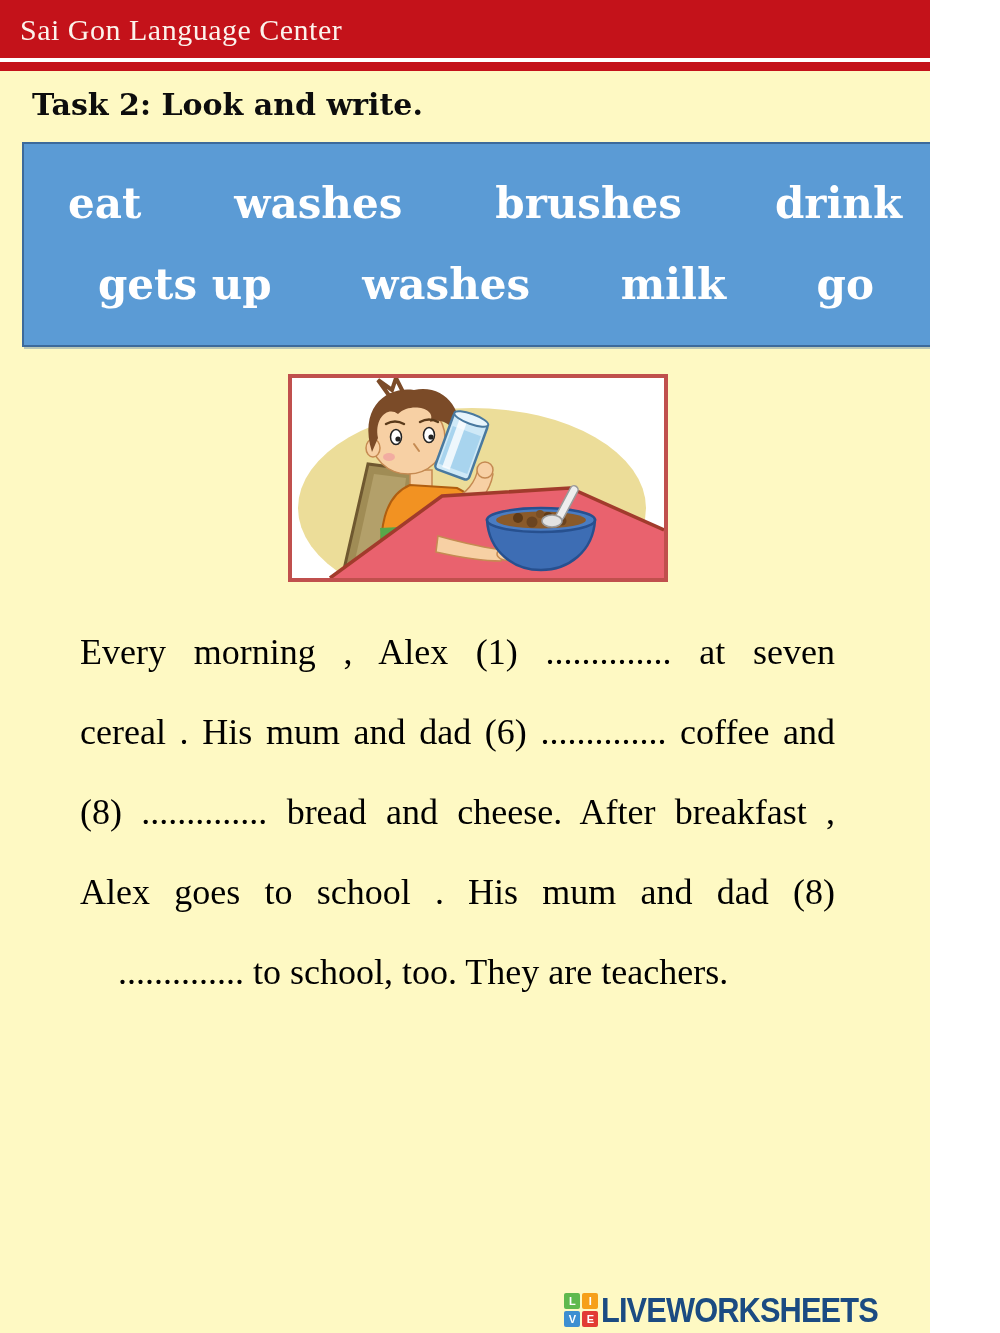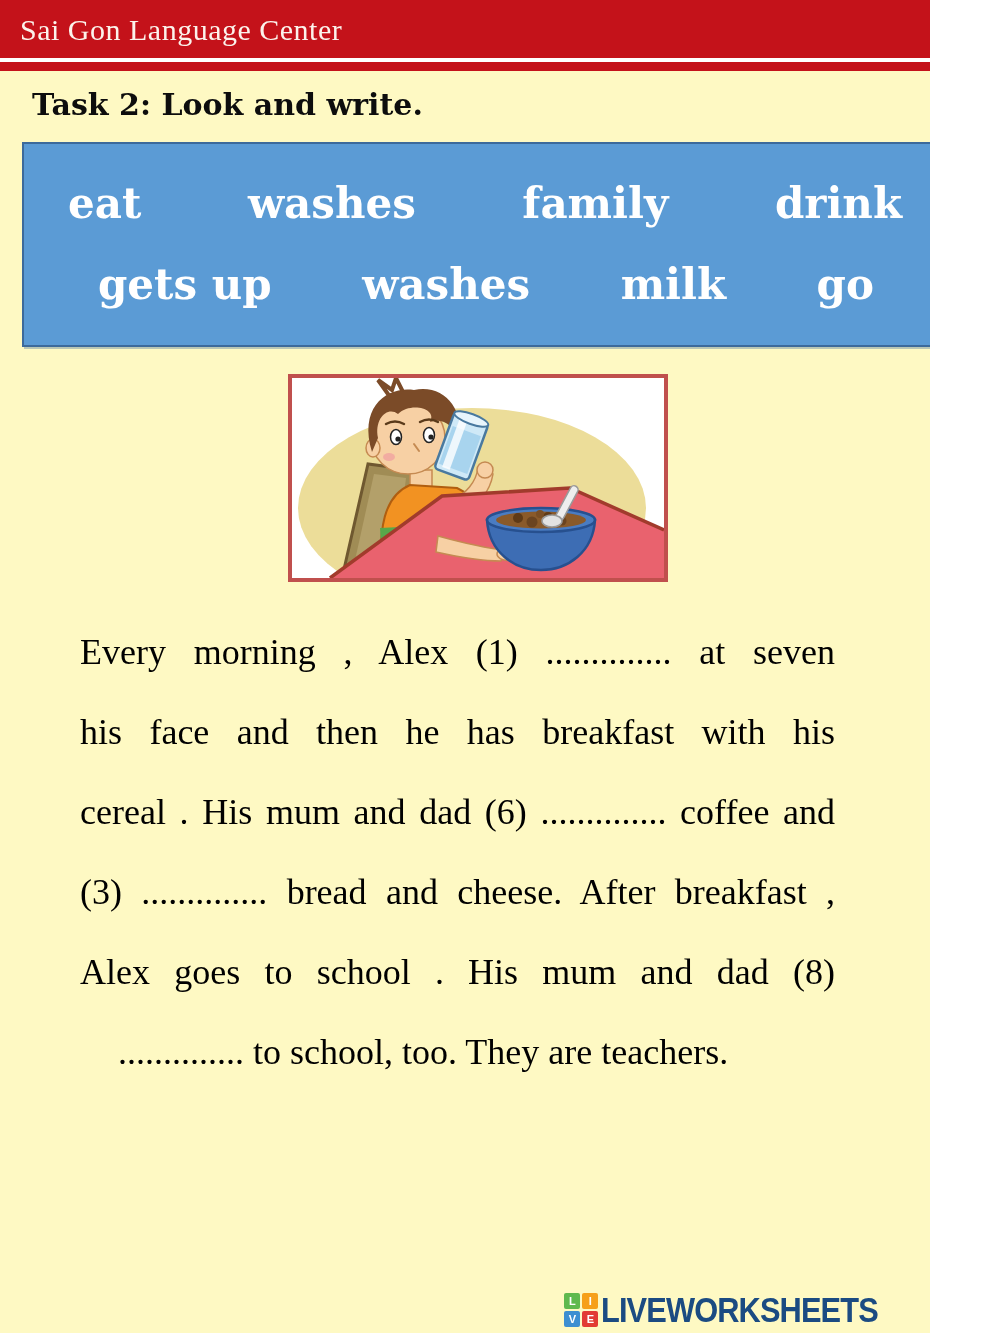--- a/index.html
+++ b/index.html
@@ -90,7 +90,7 @@
     <div class="wb-row r1">
       <span class="wb-word">eat</span>
       <span class="wb-word">washes</span>
-      <span class="wb-word">family</span>
+      <span class="wb-word">brushes</span>
       <span class="wb-word">drink</span>
     </div>
     <div class="wb-row r2">

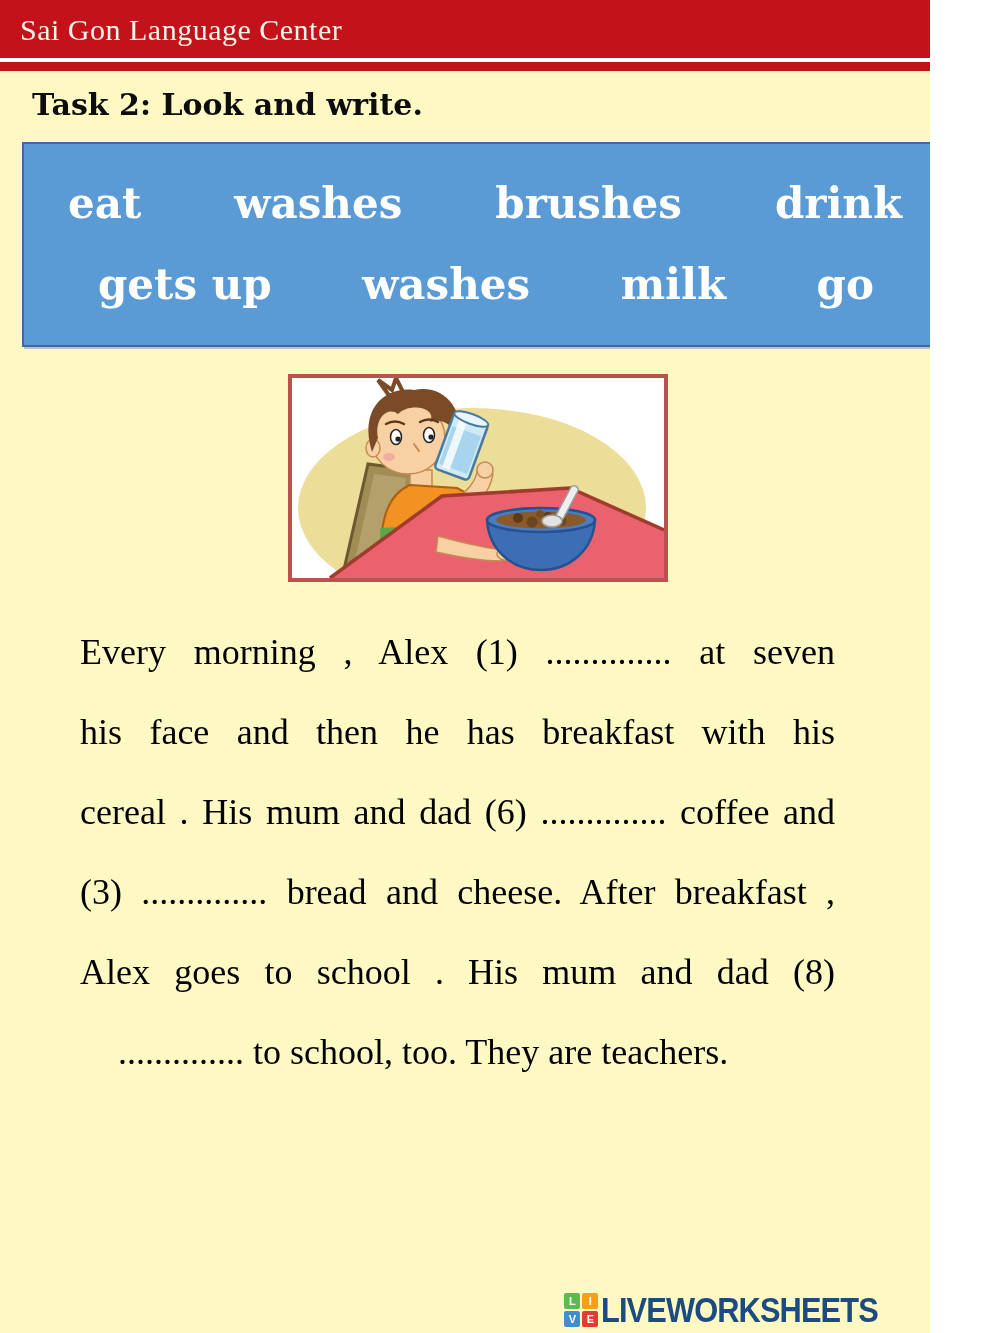--- a/index.html
+++ b/index.html
@@ -180,7 +180,6 @@
 
   <div class="passage">
     <div class="pline">Every morning , Alex (1) .............. at seven</div>
-    <div class="pline">his face and then he has breakfast with his</div>
     <div class="pline">cereal . His mum and dad (6) .............. coffee and</div>
     <div class="pline">(3) .............. bread and cheese. After breakfast ,</div>
     <div class="pline">Alex goes to school . His mum and dad (8)</div>

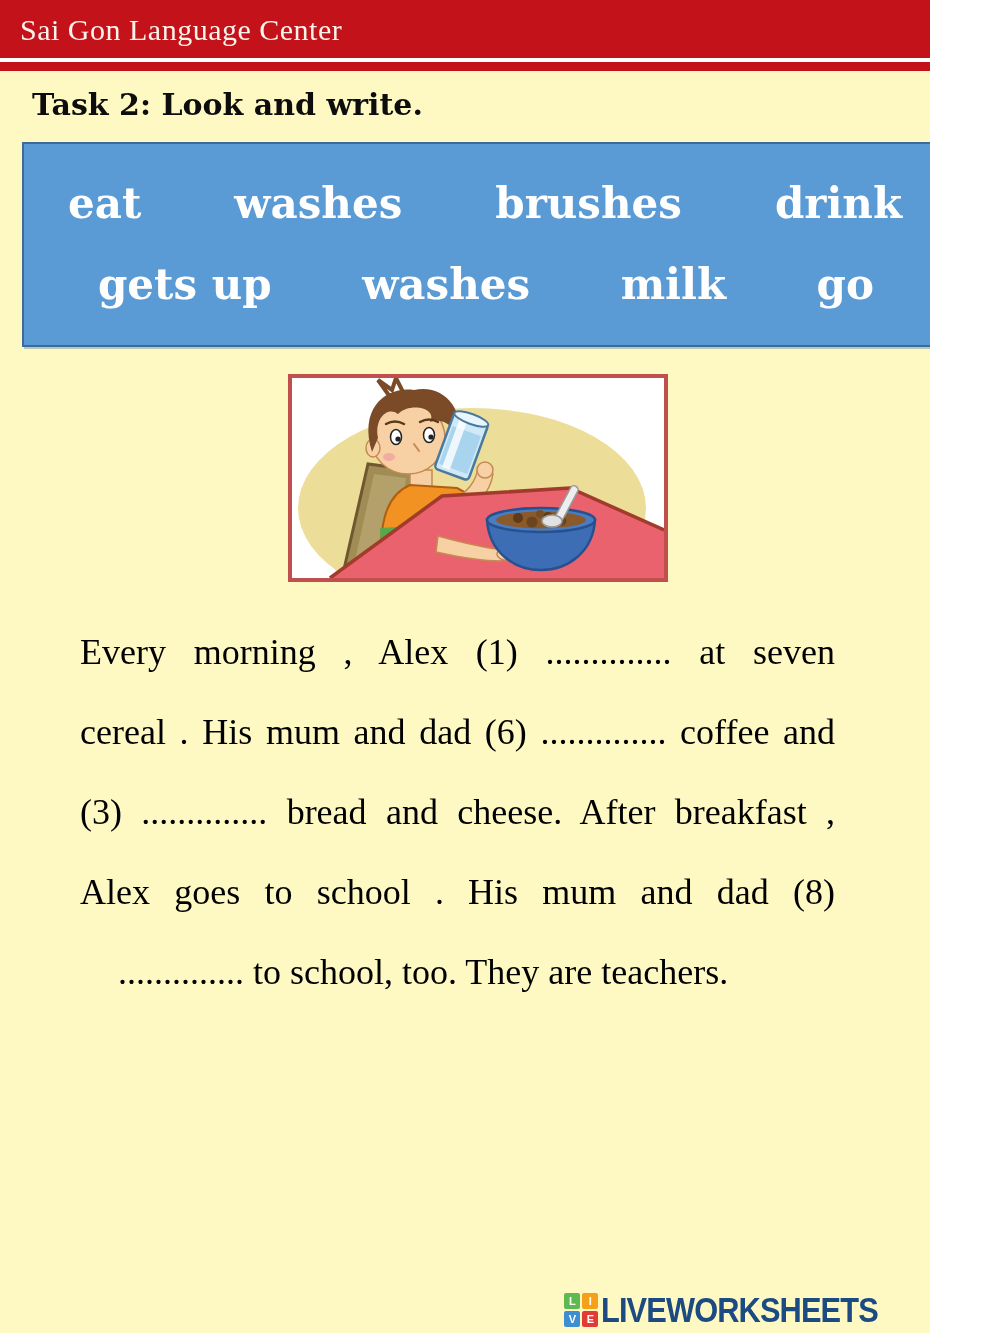--- a/index.html
+++ b/index.html
@@ -181,7 +181,7 @@
   <div class="passage">
     <div class="pline">Every morning , Alex (1) .............. at seven</div>
     <div class="pline">cereal . His mum and dad (6) .............. coffee and</div>
-    <div class="pline">(3) .............. bread and cheese. After breakfast ,</div>
+    <div class="pline">(8) .............. bread and cheese. After breakfast ,</div>
     <div class="pline">Alex goes to school . His mum and dad (8)</div>
     <div class="pline last">.............. to school, too. They are teachers.</div>
   </div>

